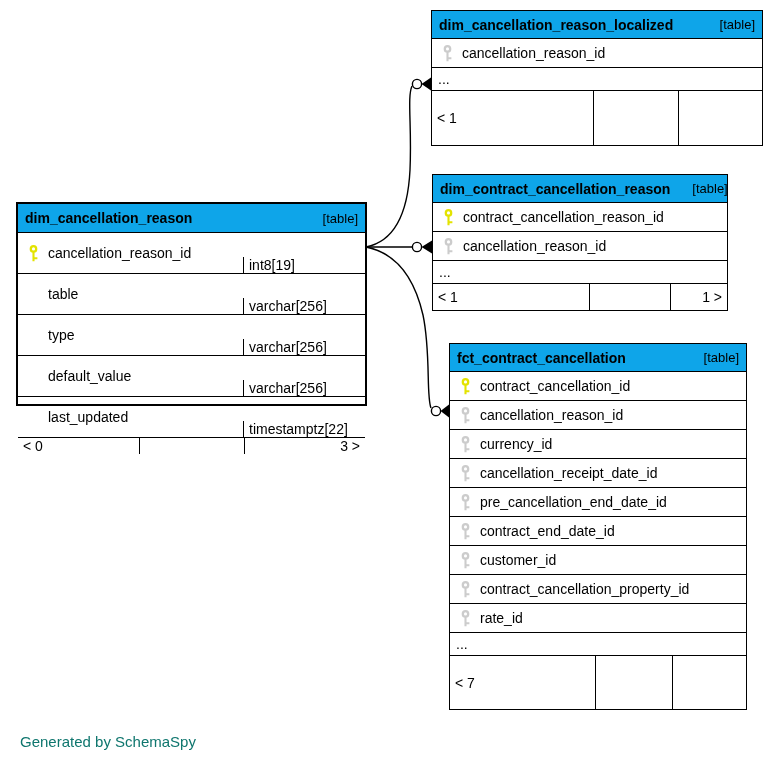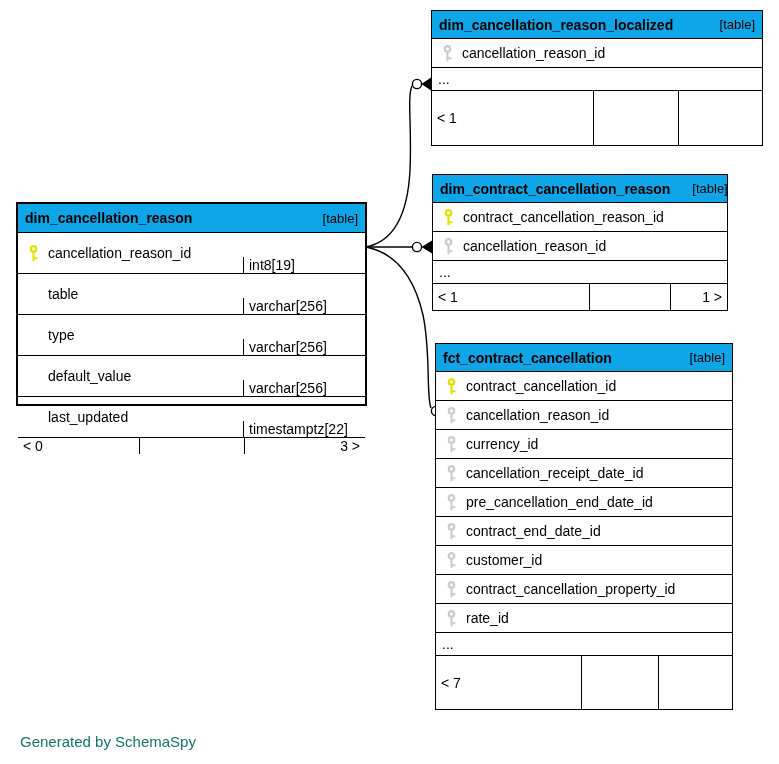--- a/index.html
+++ b/index.html
@@ -162,7 +162,7 @@
     </div>
   </div>
 
-  <div class="db-table" style="left:435px; top:343px; width:298px; height:367px;">
+  <div class="db-table" style="left:449px; top:343px; width:298px; height:367px;">
     <div class="tbl-header">
       <span class="tbl-title">fct_contract_cancellation</span>
       <span class="tbl-badge">[table]</span>

